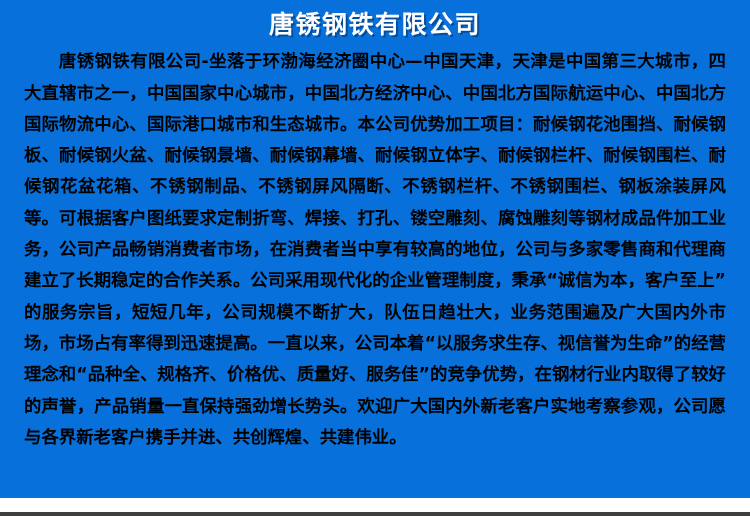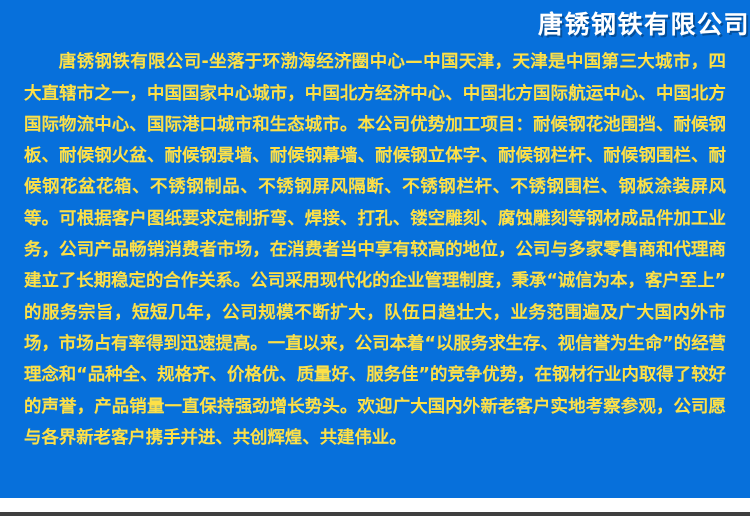--- a/index.html
+++ b/index.html
@@ -37,7 +37,7 @@
   .company-title {
     margin: 0;
     padding: 9px 0 6px 0;
-    text-align: right;
+    text-align: center;
     color: #ffffff;
     font-size: 25px;
     font-weight: bold;

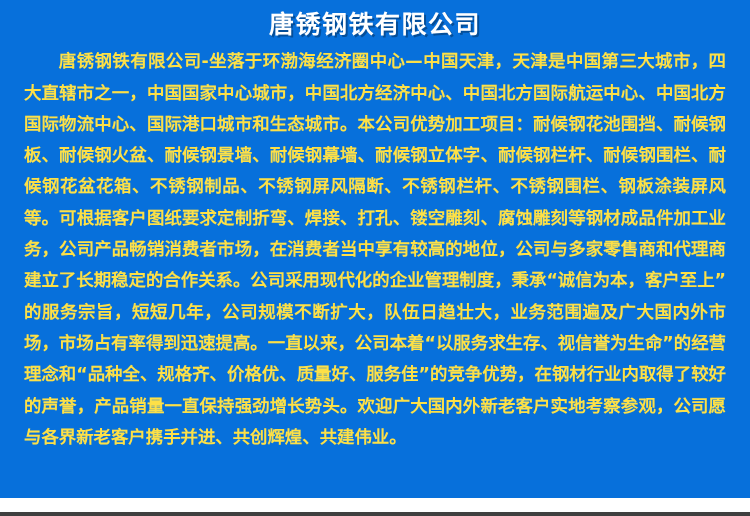--- a/index.html
+++ b/index.html
@@ -50,7 +50,7 @@
   .company-description {
     margin: 0;
     padding: 0 24px 0 24px;
-    color: #fde047;
+    color: #000000;
     font-size: 17.4px;
     font-weight: bold;
     line-height: 31.3px;

